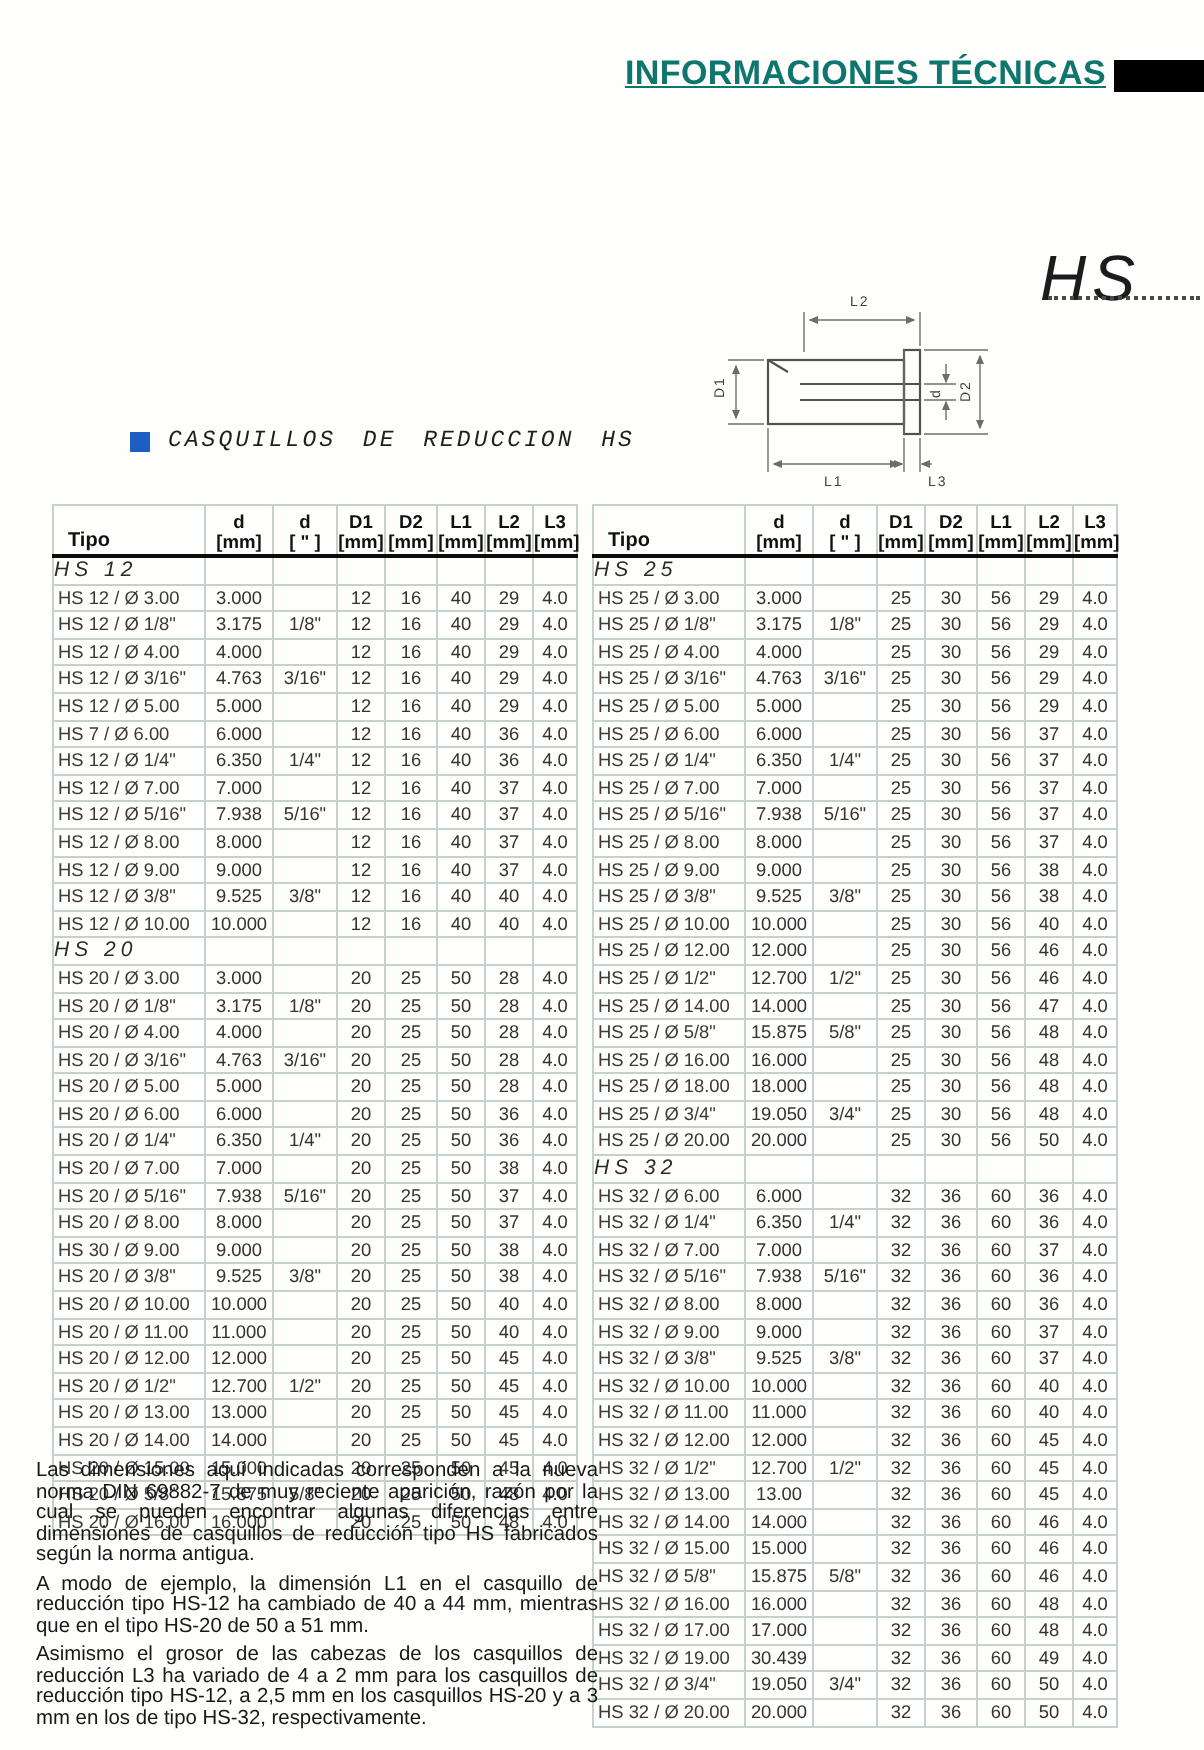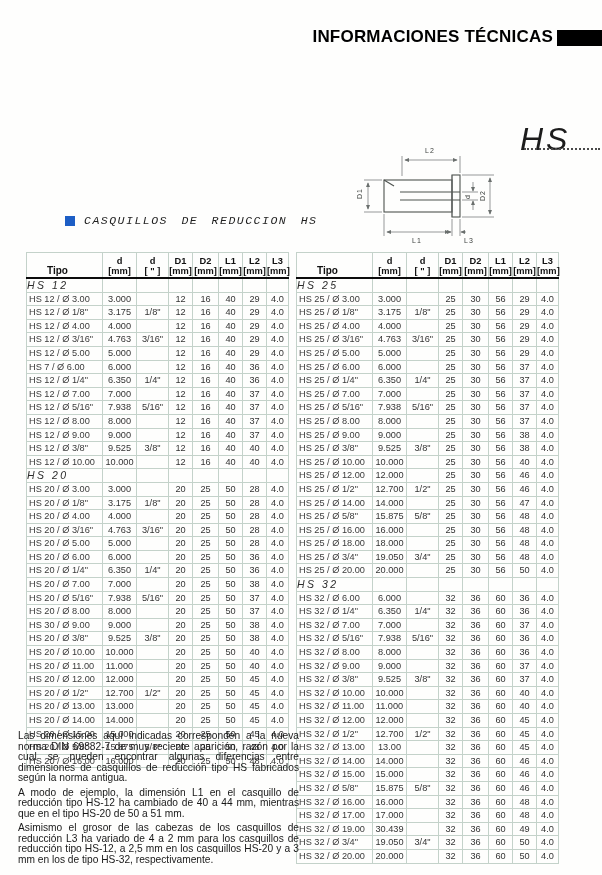--- a/index.html
+++ b/index.html
@@ -8,7 +8,7 @@
 
   
   .header-title{position:absolute;top:27px;right:49px;font-size:17px;font-weight:bold;
-                color:#000000;letter-spacing:.2px;white-space:nowrap;}
+                color:#0f766e;letter-spacing:.2px;white-space:nowrap;text-decoration:underline;}
   .header-bar{position:absolute;top:30px;right:0;width:45px;height:16px;background:#000;}
 
   

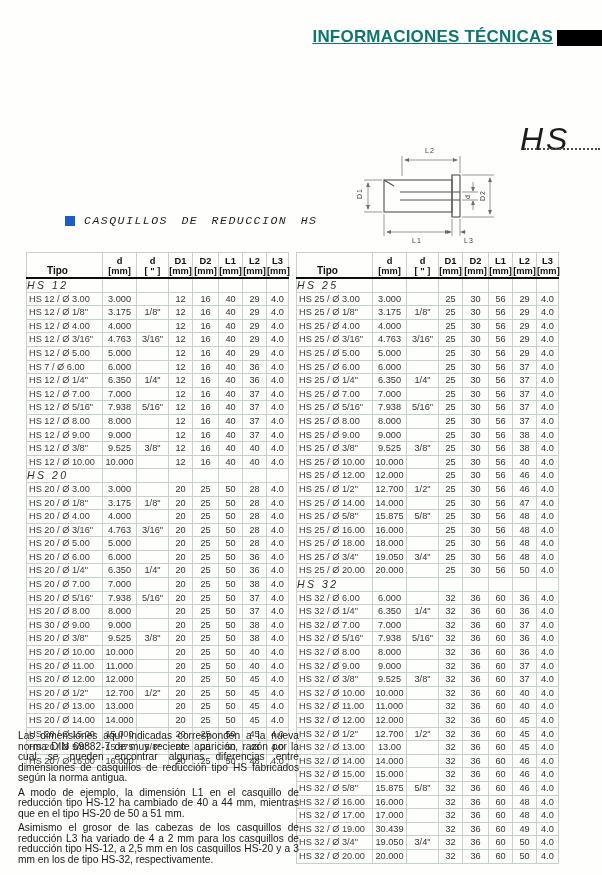--- a/index.html
+++ b/index.html
@@ -38,7 +38,7 @@
   thead th{height:23px;vertical-align:bottom;padding:0 0 1px 0;font-size:9.3px;color:#111;
            border-bottom:2px solid #0c0c0c;border-top:1px solid #c4d2ca;background:#fefefd;}
   thead th div{line-height:10px;font-weight:bold;}
-  th.tipo-head{text-align:left;padding-left:20px;font-size:10px;}
+  th.tipo-head{text-align:left;padding-left:7px;font-size:10px;}
   td{height:12.6px;line-height:12.6px;padding:0;font-size:9.2px;text-align:center;
      color:#333;white-space:nowrap;overflow:hidden;}
   td.tipo{text-align:left;padding-left:2px;color:#3a3a3a;}

